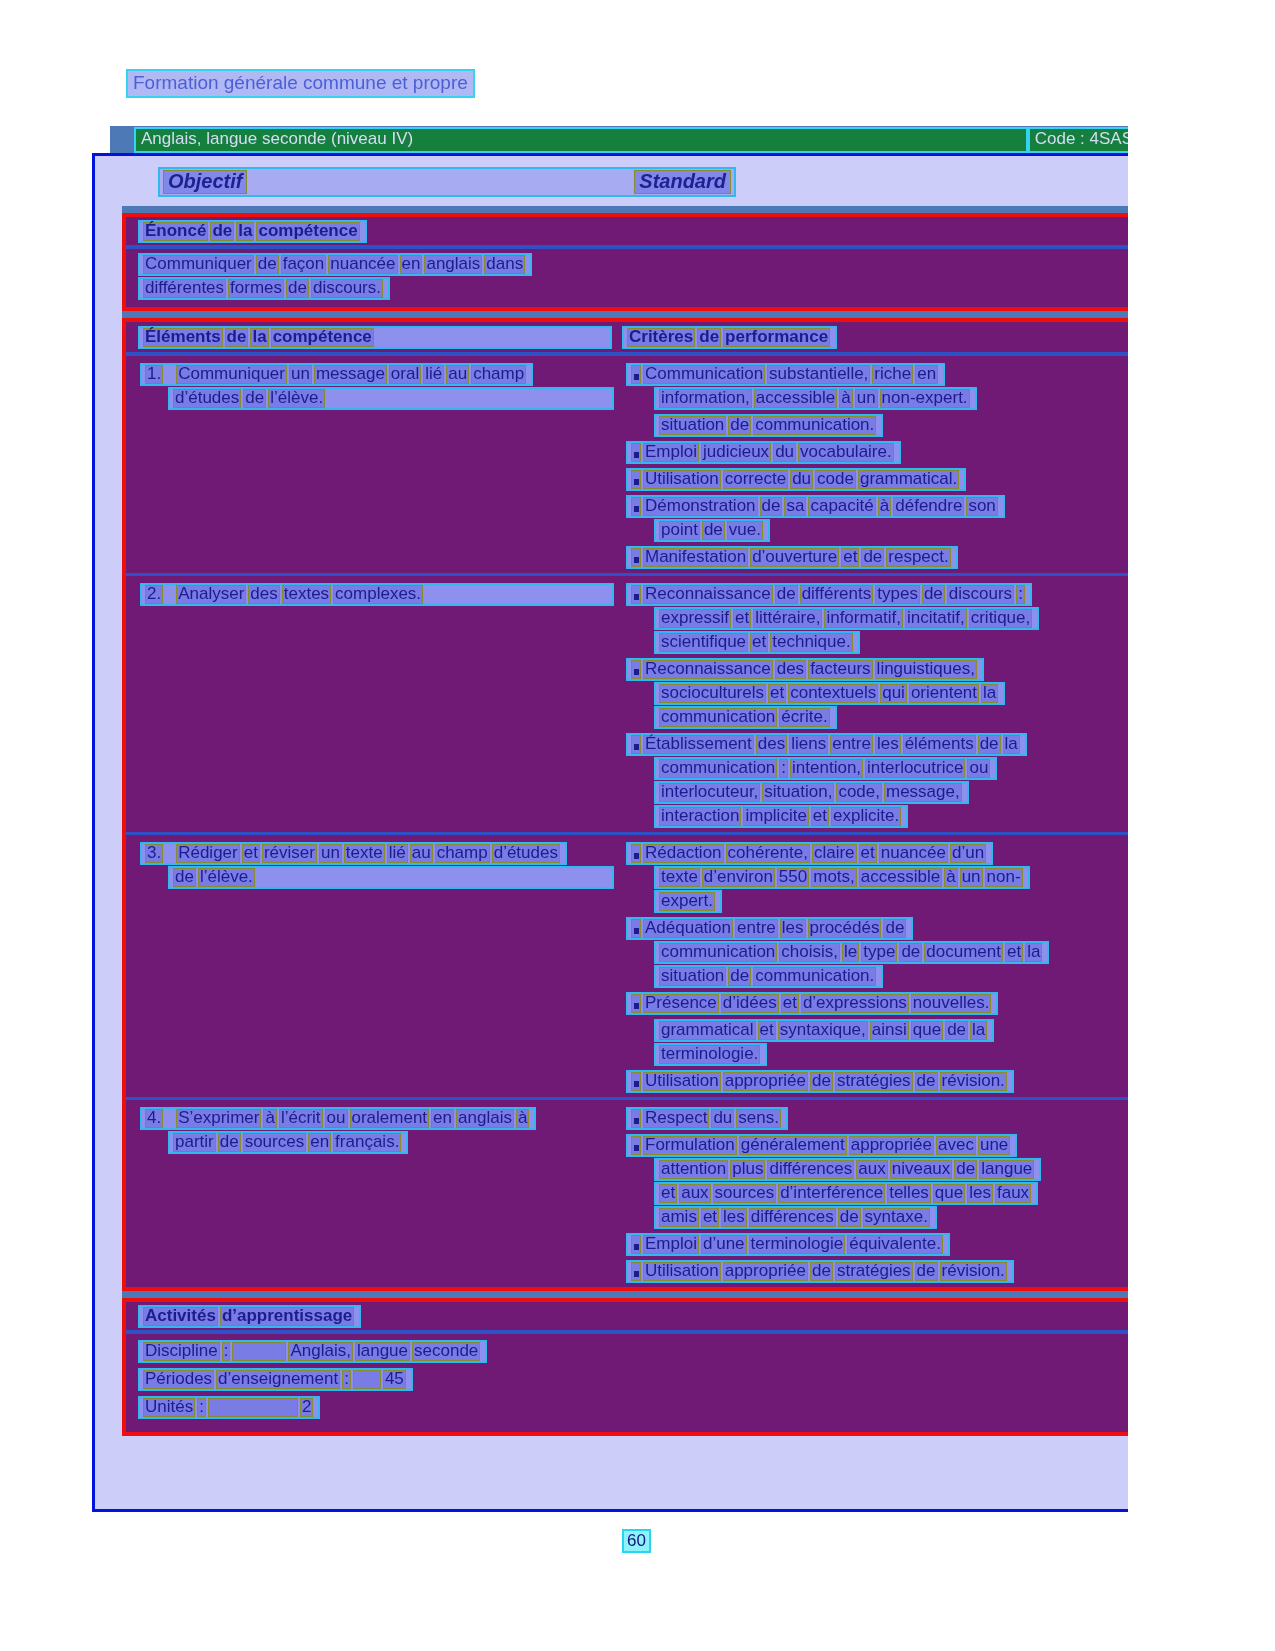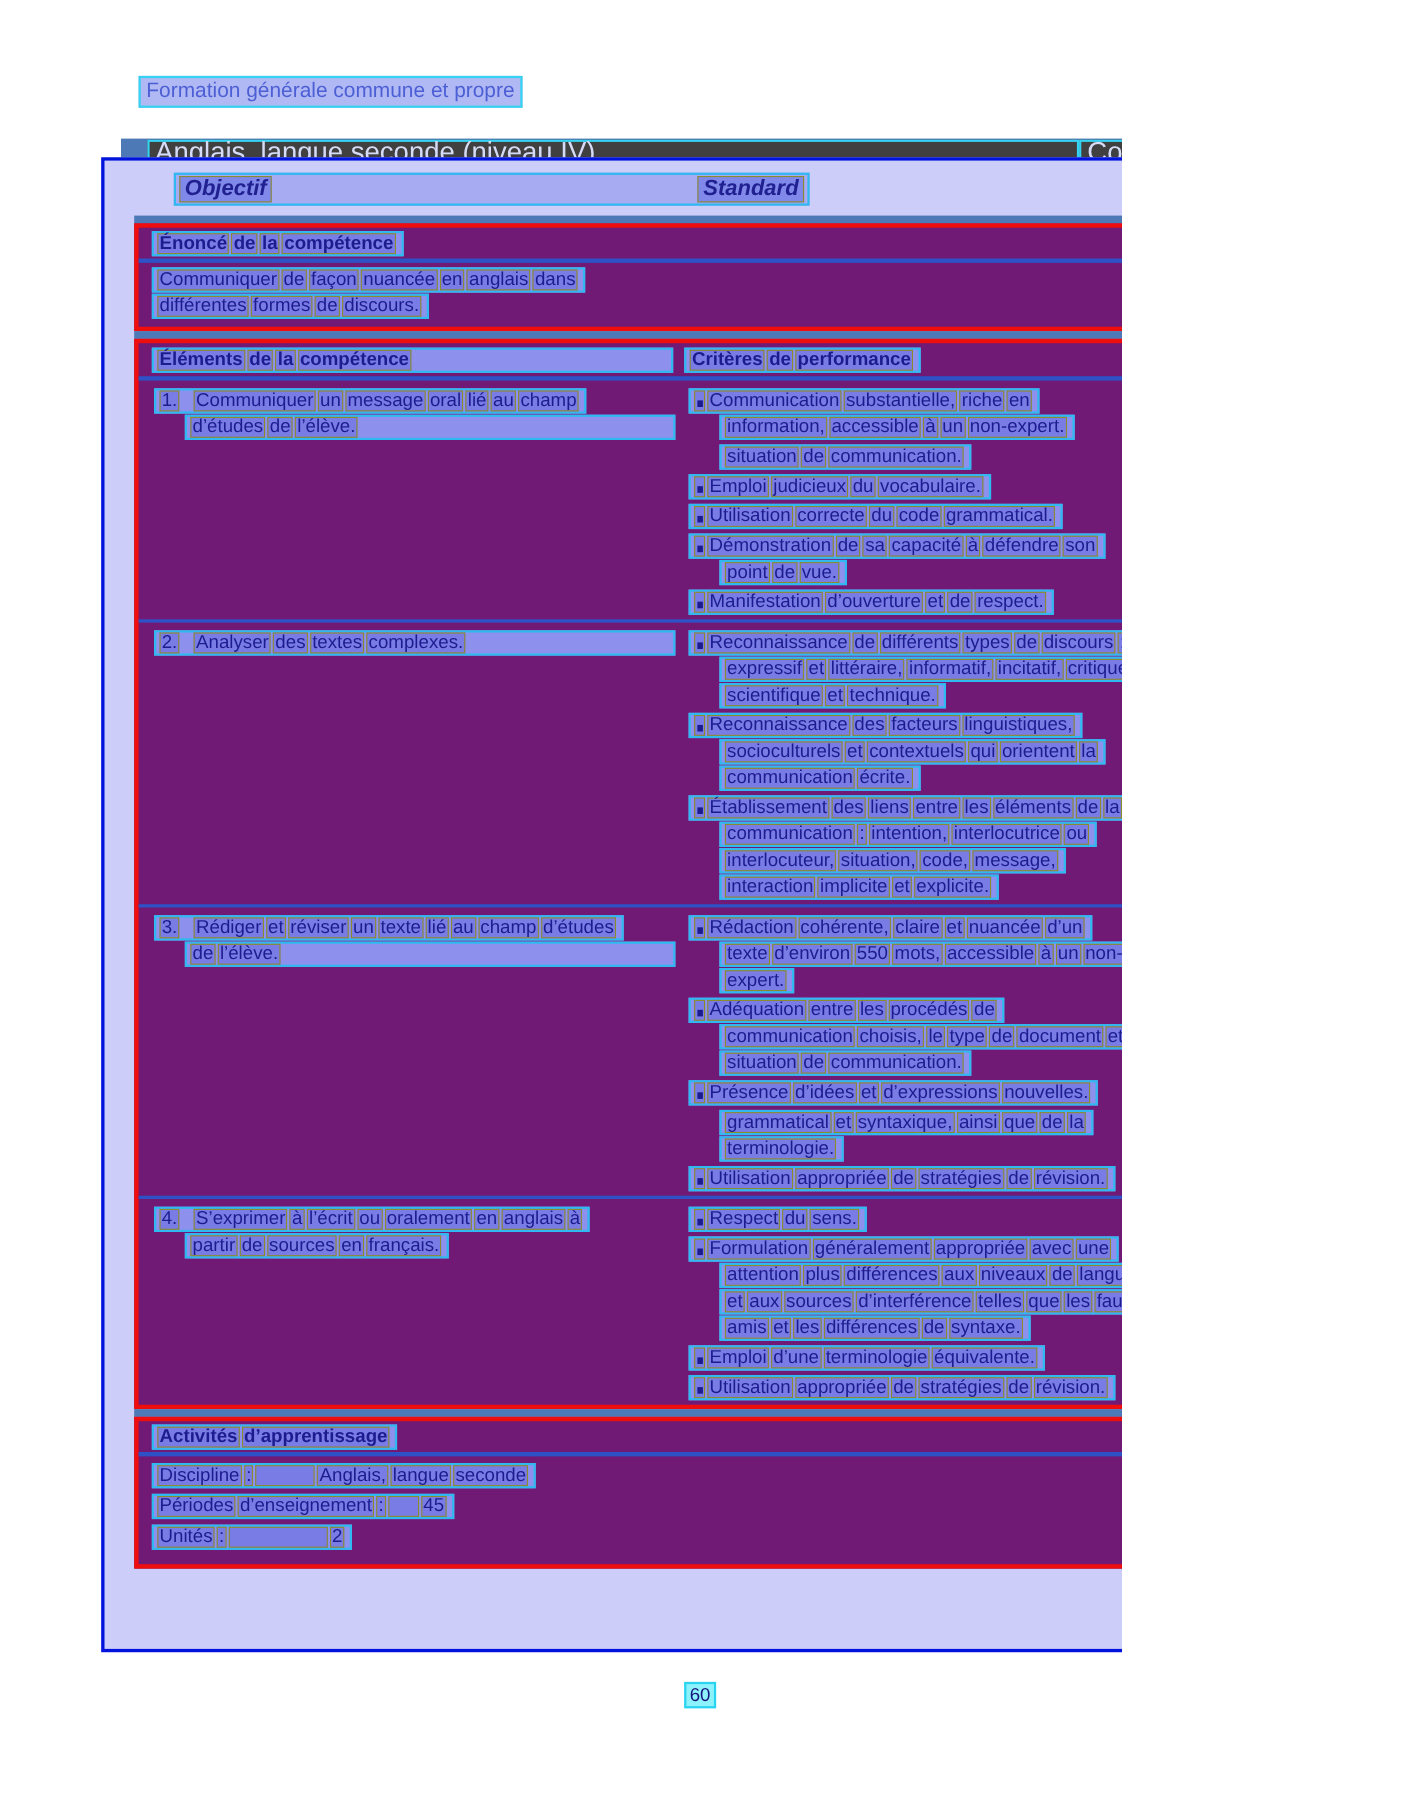--- a/index.html
+++ b/index.html
@@ -3,7 +3,7 @@
 <meta charset="utf-8">
 <style>
   html,body{margin:0;padding:0;background:#ffffff;}
-  .page{position:relative;width:1020px;height:1651px;background:#ffffff;overflow:hidden;
+  .page{position:relative;width:1128px;height:1651px;background:#ffffff;overflow:hidden;
         font-family:"Liberation Sans", sans-serif;color:#1c1c8f;}
 
   

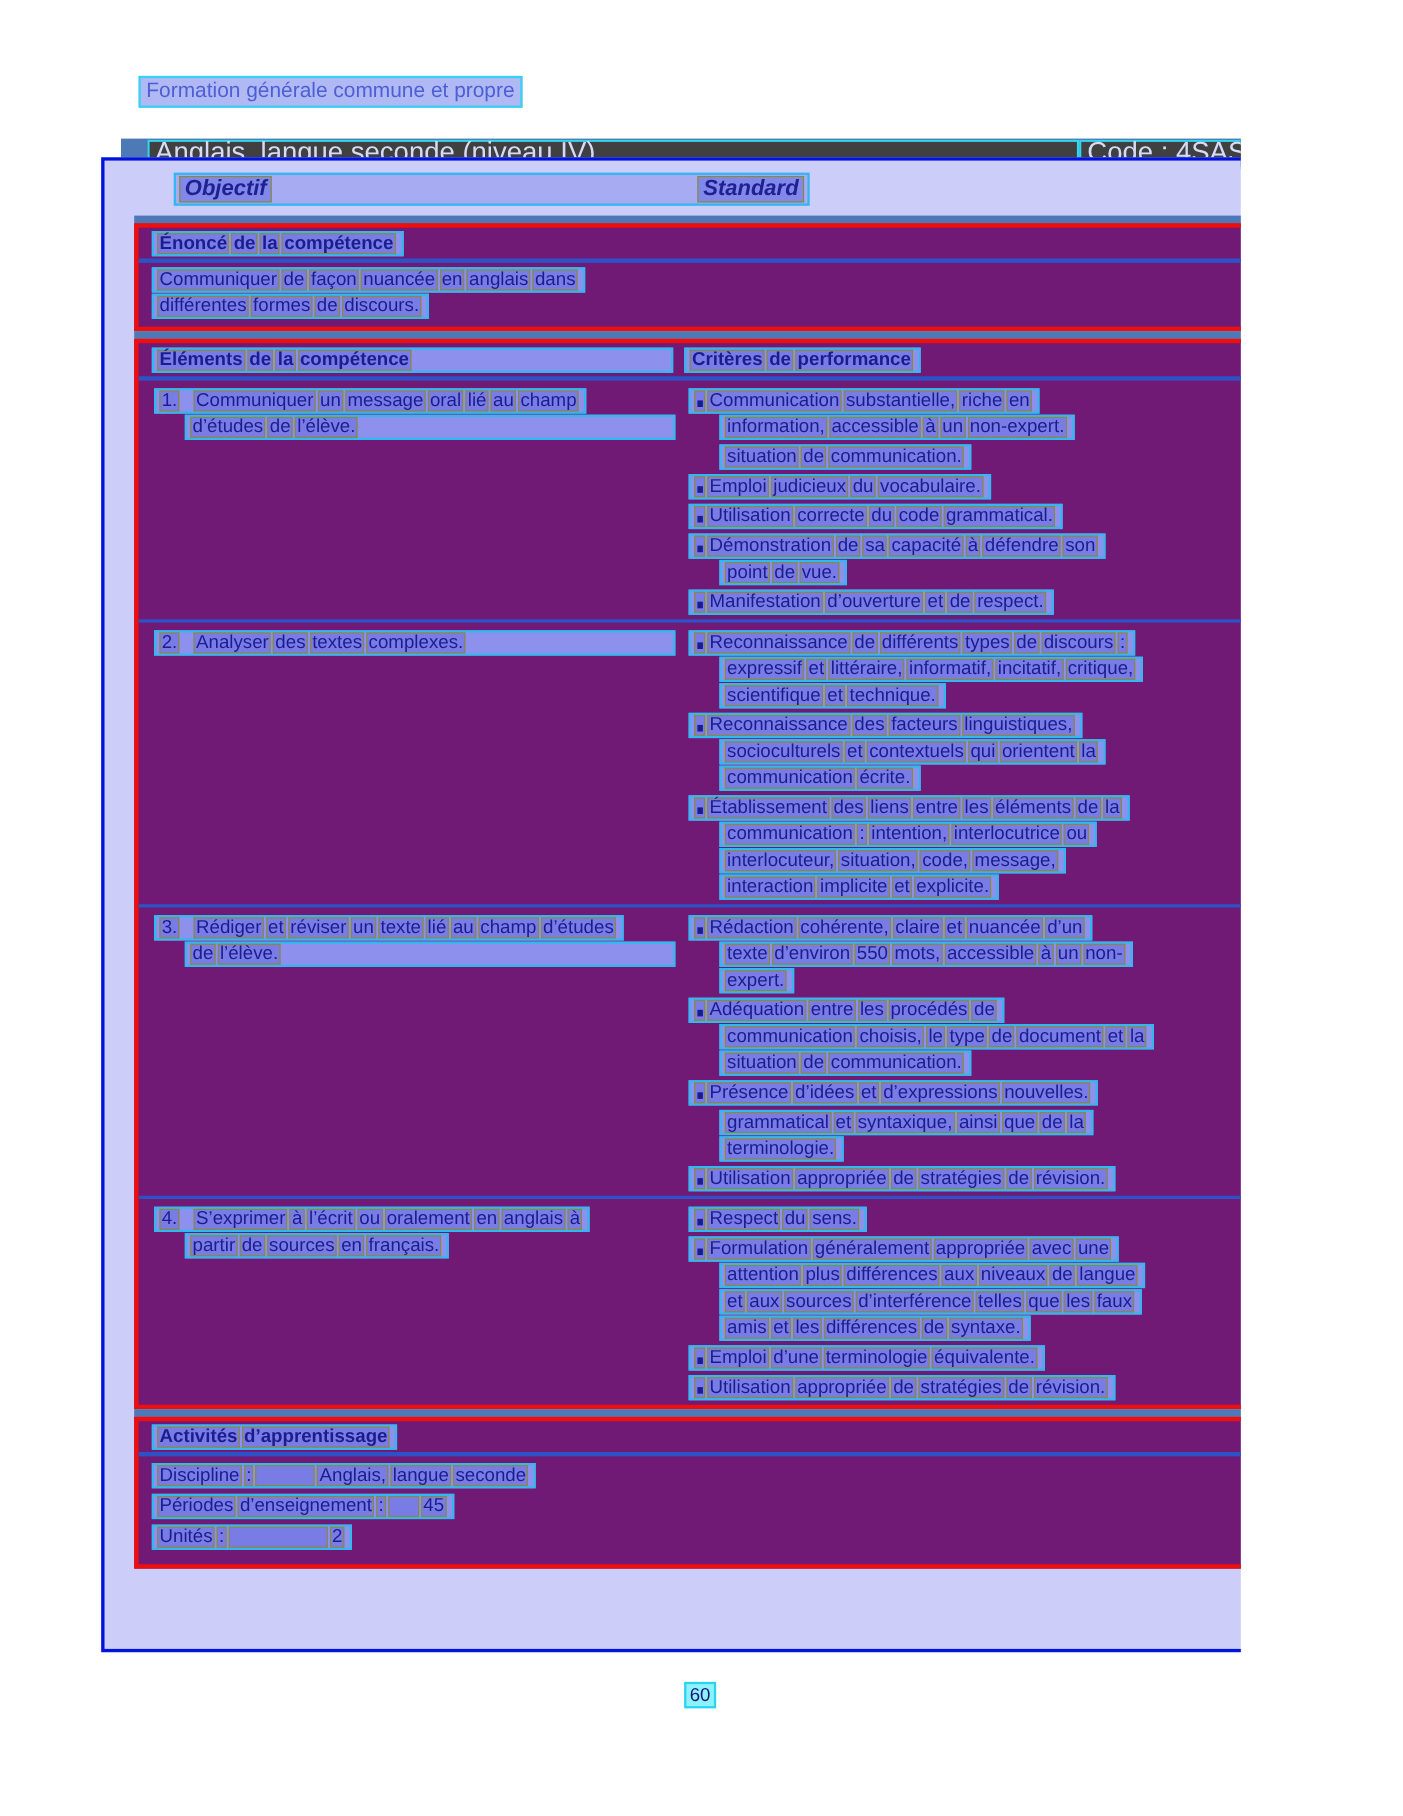--- a/index.html
+++ b/index.html
@@ -13,8 +13,8 @@
   
   .title-bar{position:absolute;left:110px;top:126px;width:1032px;height:27px;background:#4d79b6;
              display:flex;align-items:center;box-sizing:border-box;}
-  .tb-box{display:inline-block;background:#404040;border:2px solid #36d2f2;color:#d6dcf6;
-          font-size:25px;line-height:19px;padding:0 5px 1px;height:21px;box-sizing:content-box;white-space:nowrap;}
+  .tb-box{display:inline-block;background:#15803d;border:2px solid #36d2f2;color:#d6dcf6;
+          font-size:17px;line-height:19px;padding:0 5px 1px;height:21px;box-sizing:content-box;white-space:nowrap;}
   .tb-title{margin-left:24px;width:880px;}
   .tb-code{margin-left:auto;margin-right:2px;}
 

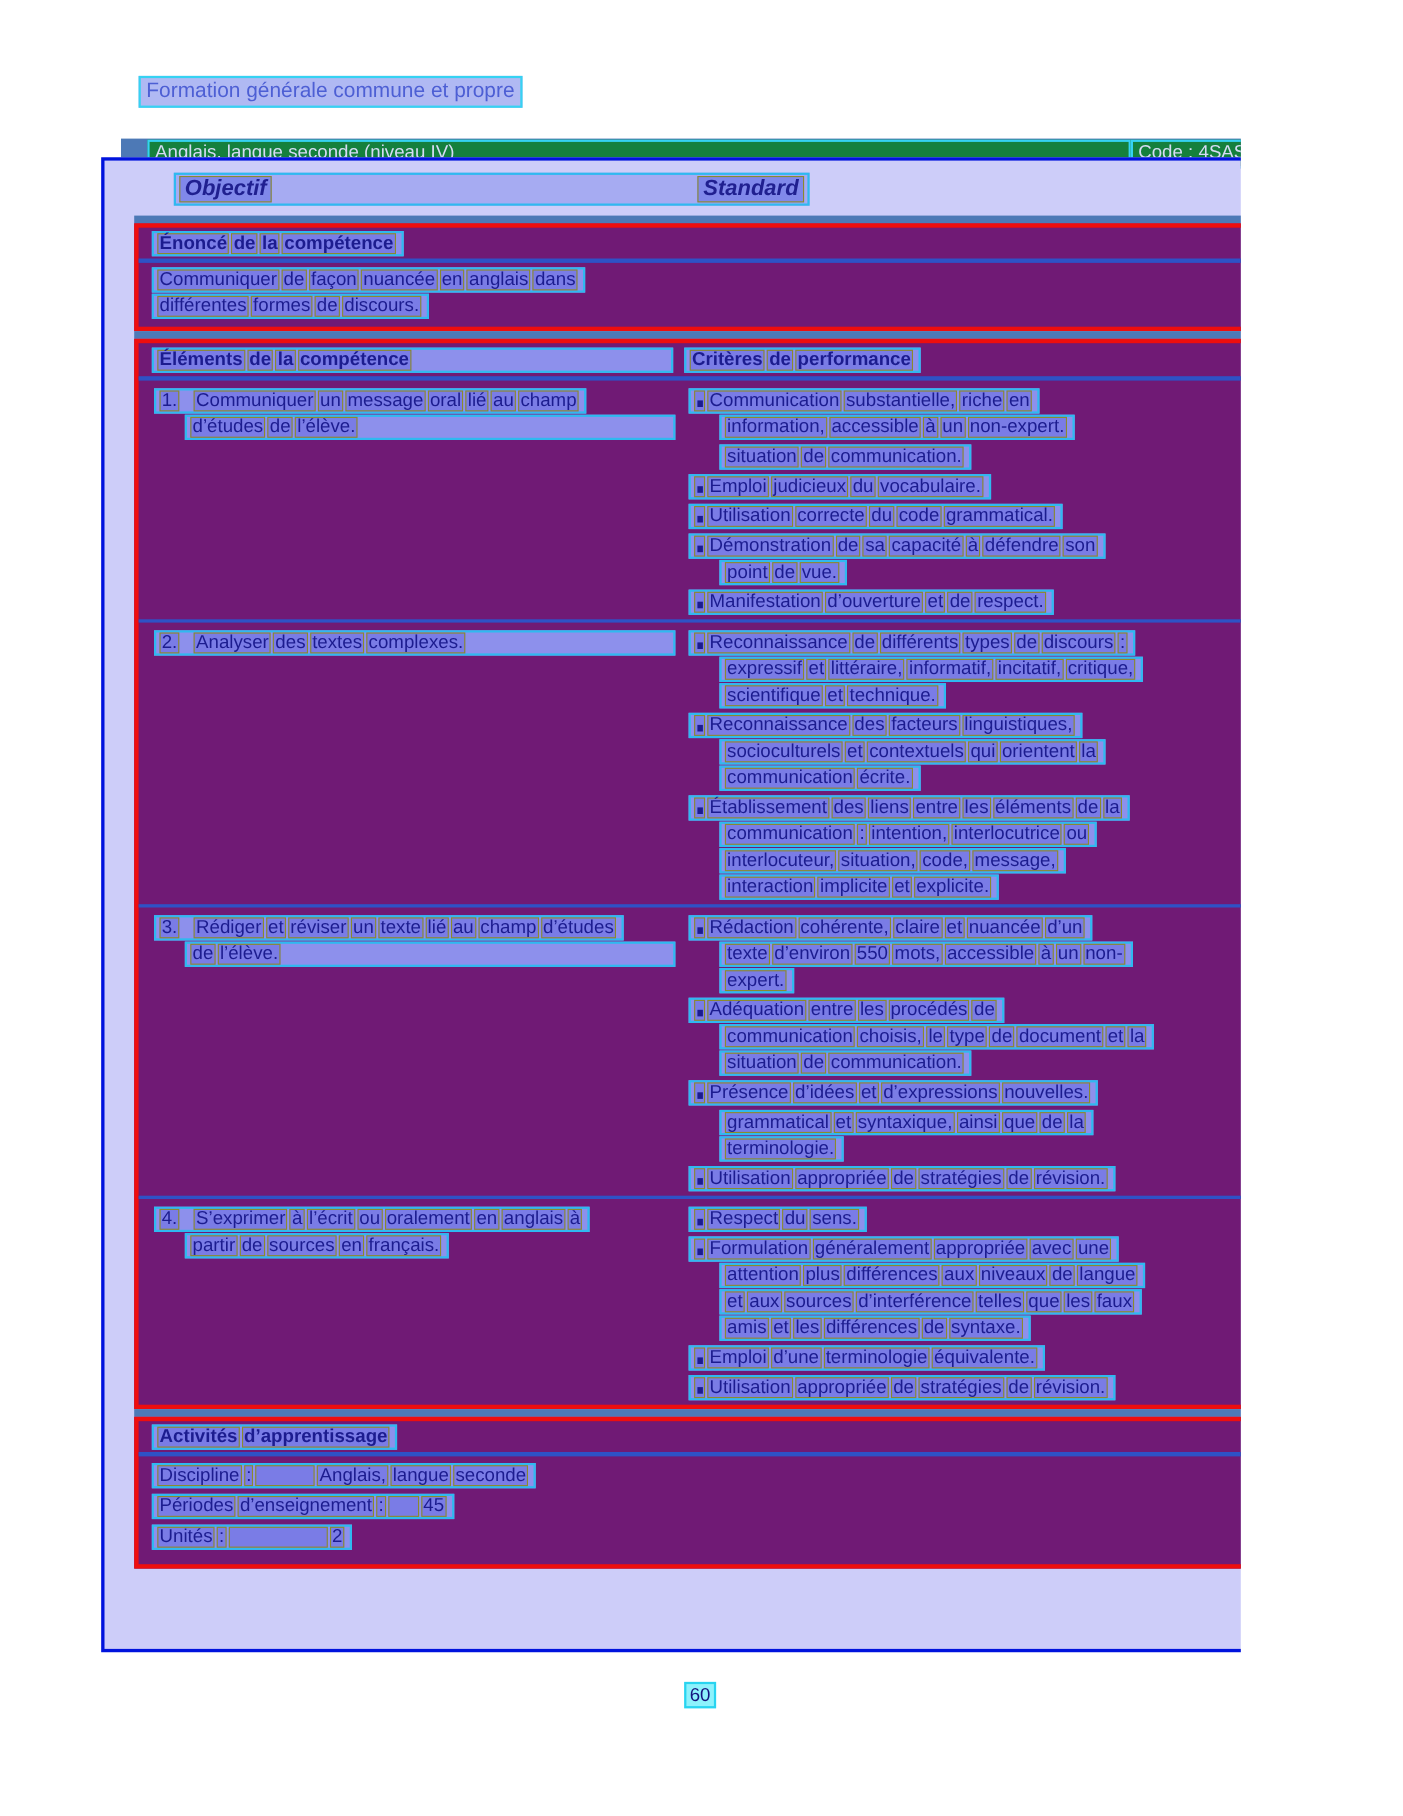--- a/index.html
+++ b/index.html
@@ -19,7 +19,7 @@
   .tb-code{margin-left:auto;margin-right:2px;}
 
   
-  .outer{position:absolute;left:92px;top:143px;width:1088px;height:1359px;background:#cdcdf9;
+  .outer{position:absolute;left:92px;top:153px;width:1088px;height:1359px;background:#cdcdf9;
          border:3px solid #0013dd;box-sizing:border-box;overflow:hidden;}
 
   

